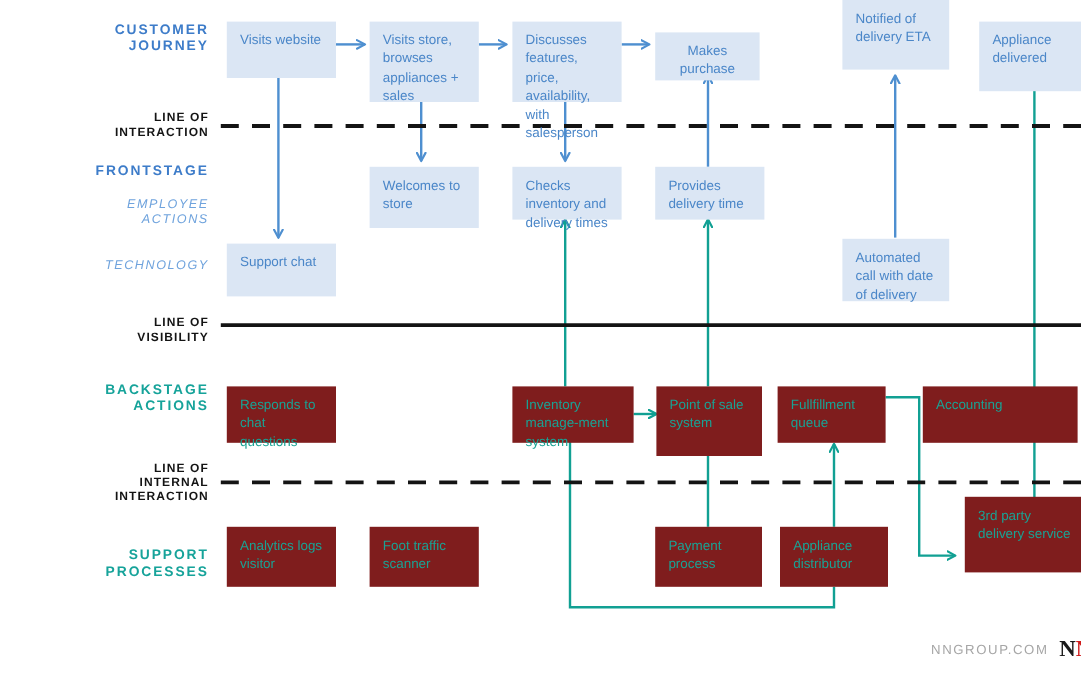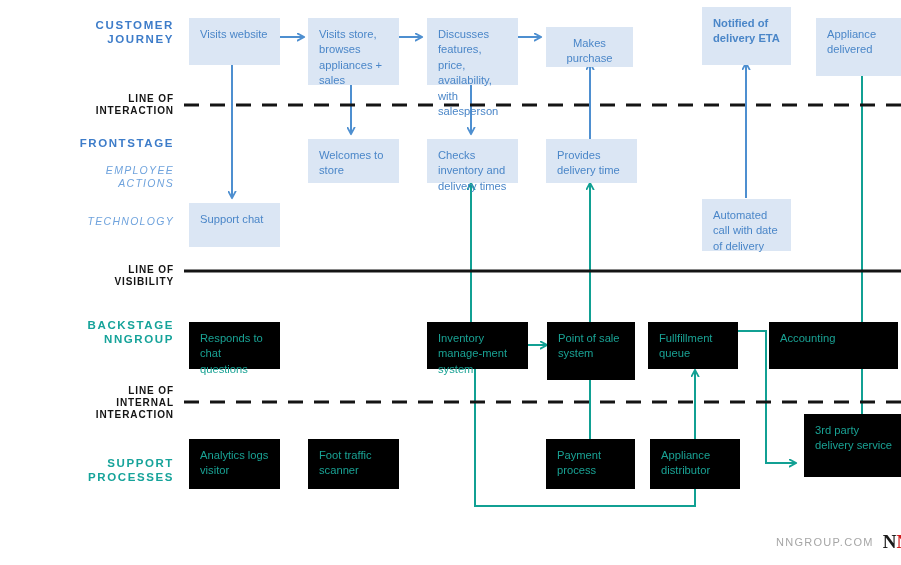--- a/index.html
+++ b/index.html
@@ -121,7 +121,7 @@
 
   <div class="box blue" style="left:502px;top:27px;width:87px;height:40px;text-align:center;">Makes purchase</div>
 
-  <div class="box blue" style="left:658px;top:7px;width:89px;height:58px;font-weight:bold;">Notified of delivery ETA</div>
+  <div class="box blue" style="left:658px;top:0;width:89px;height:58px;">Notified of delivery ETA</div>
 
   <div class="box blue" style="left:772px;top:18px;width:89px;height:58px;">Appliance delivered</div>
 

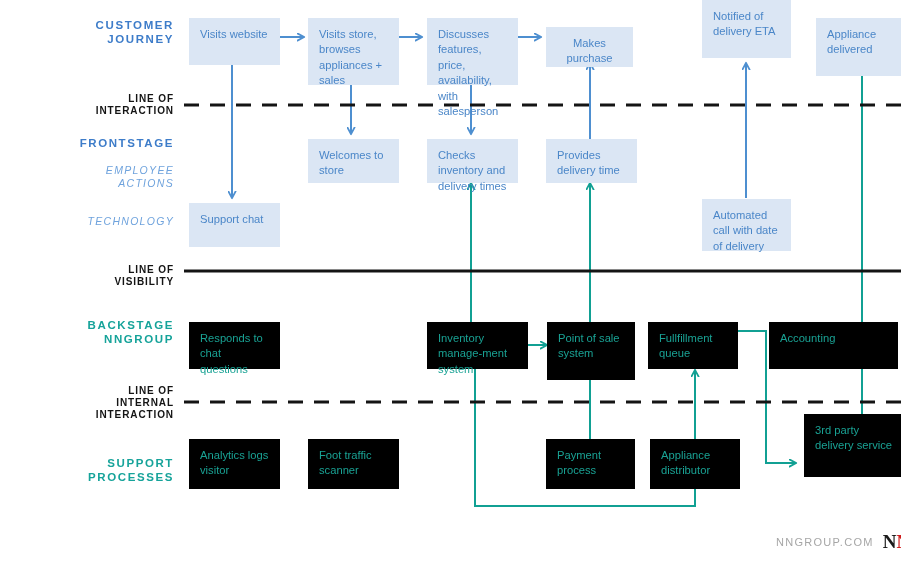--- a/index.html
+++ b/index.html
@@ -125,7 +125,7 @@
 
   <div class="box blue" style="left:772px;top:18px;width:89px;height:58px;">Appliance delivered</div>
 
-  <div class="box blue" style="left:264px;top:139px;width:91px;height:44px;">Welcomes to store</div>
+  <div class="box blue" style="left:264px;top:139px;width:91px;height:51px;">Welcomes to store</div>
 
   <div class="box blue" style="left:383px;top:139px;width:91px;height:44px;">Checks inventory and delivery times</div>
 

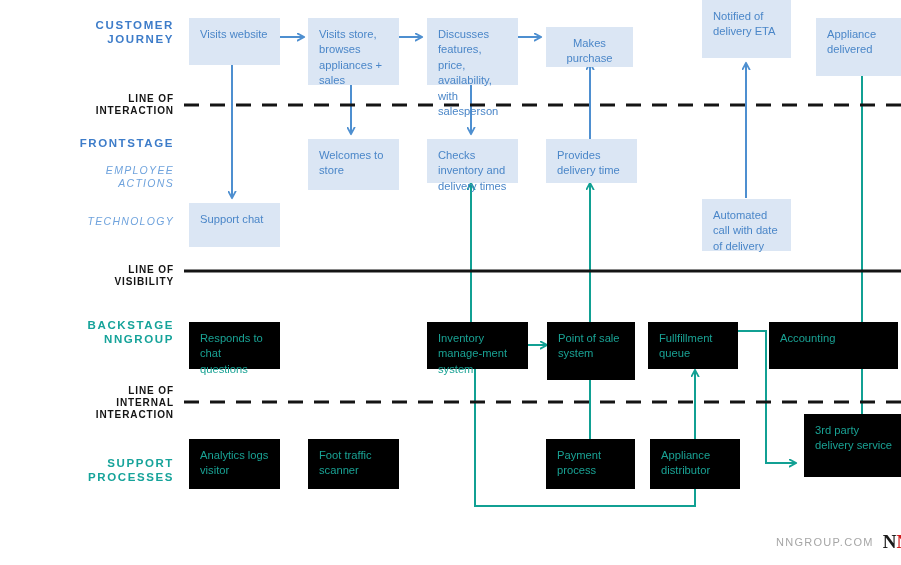--- a/index.html
+++ b/index.html
@@ -104,7 +104,7 @@
 VISIBILITY</div>
 
   <div class="rowlabel lbl-stage-teal" style="left:10px;top:318px;width:120px;">BACKSTAGE
-NNGROUP</div>
+ACTIONS</div>
 
   <div class="rowlabel lbl-line" style="left:10px;top:385px;width:120px;">LINE OF
 INTERNAL

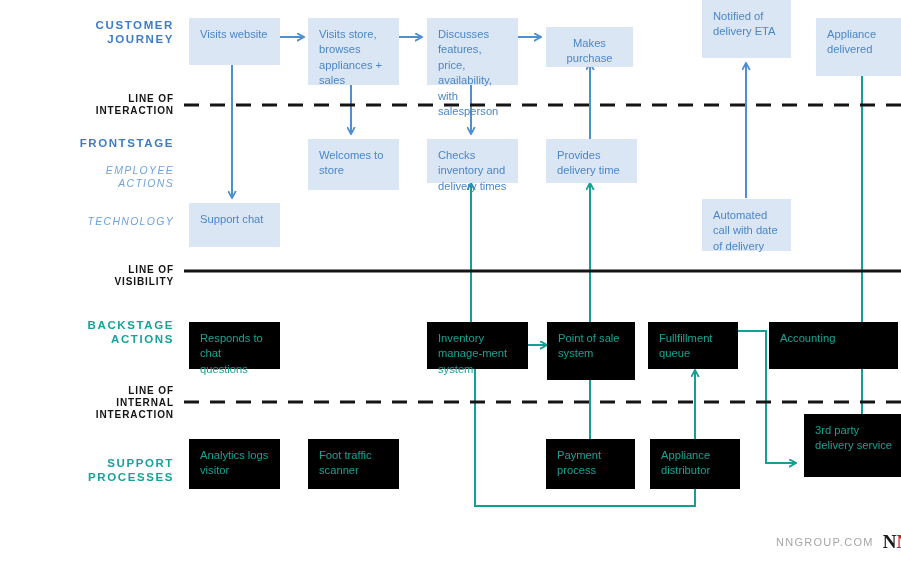--- a/index.html
+++ b/index.html
@@ -28,7 +28,7 @@
     font-size:11.2px;line-height:1.38;
   }
   .box.blue{background:#dbe6f4;color:#4a86c8;}
-  .box.teal{background:#000000;color:#19a294;}
+  .box.teal{background:#7f1d1d;color:#19a294;}
 
   
   #footer{position:absolute;right:20px;bottom:14px;display:flex;align-items:center;gap:9px;}

